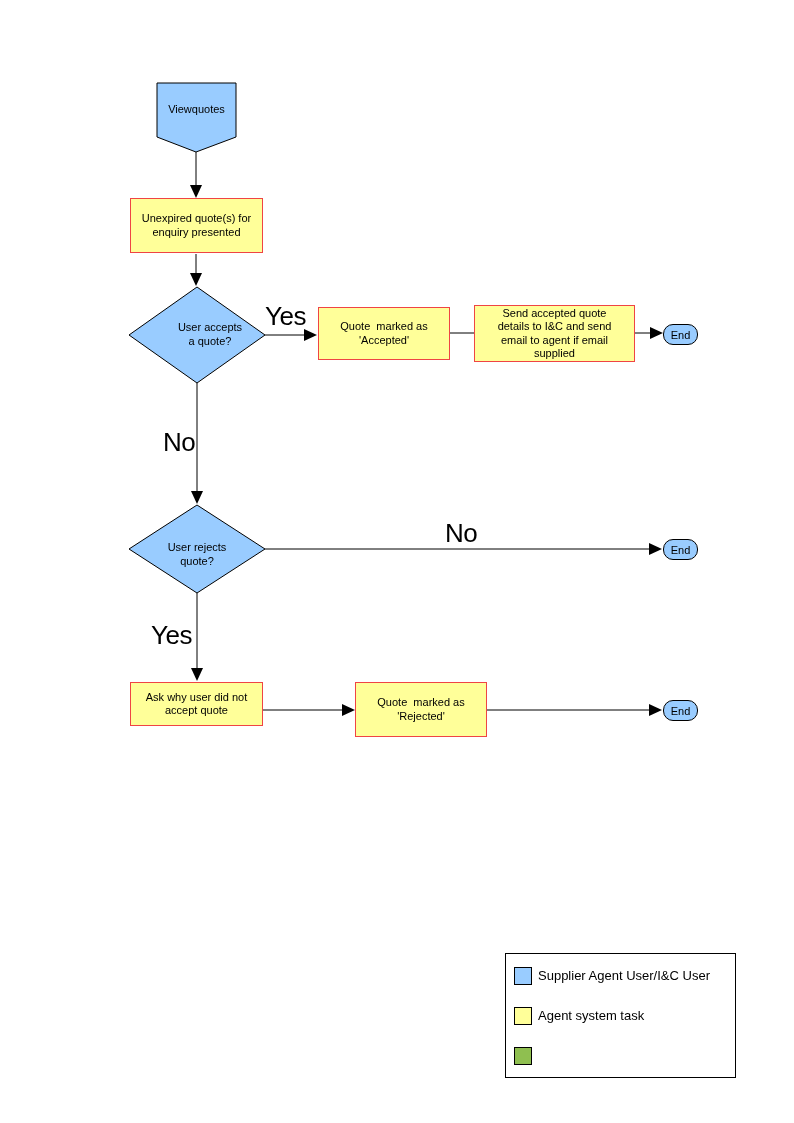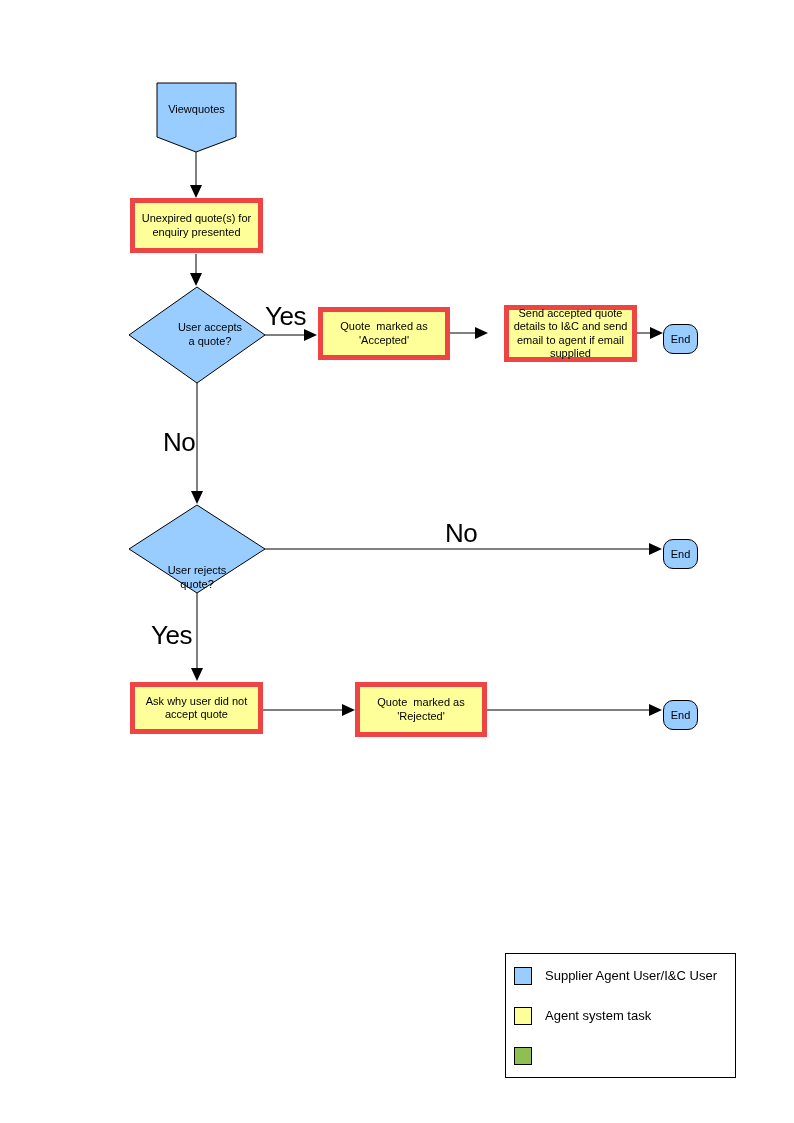--- a/index.html
+++ b/index.html
@@ -13,7 +13,7 @@
     text-align:center;font-size:11px;line-height:1.25;white-space:pre-wrap;
   }
   .process{
-    position:absolute;box-sizing:border-box;background:#FFFF99;border:5px solid #ef4444;
+    position:absolute;box-sizing:border-box;background:#FFFF99;border:1px solid #ef4444;
     display:flex;align-items:center;justify-content:center;text-align:center;
     font-size:11px;line-height:1.22;white-space:pre-wrap;
   }

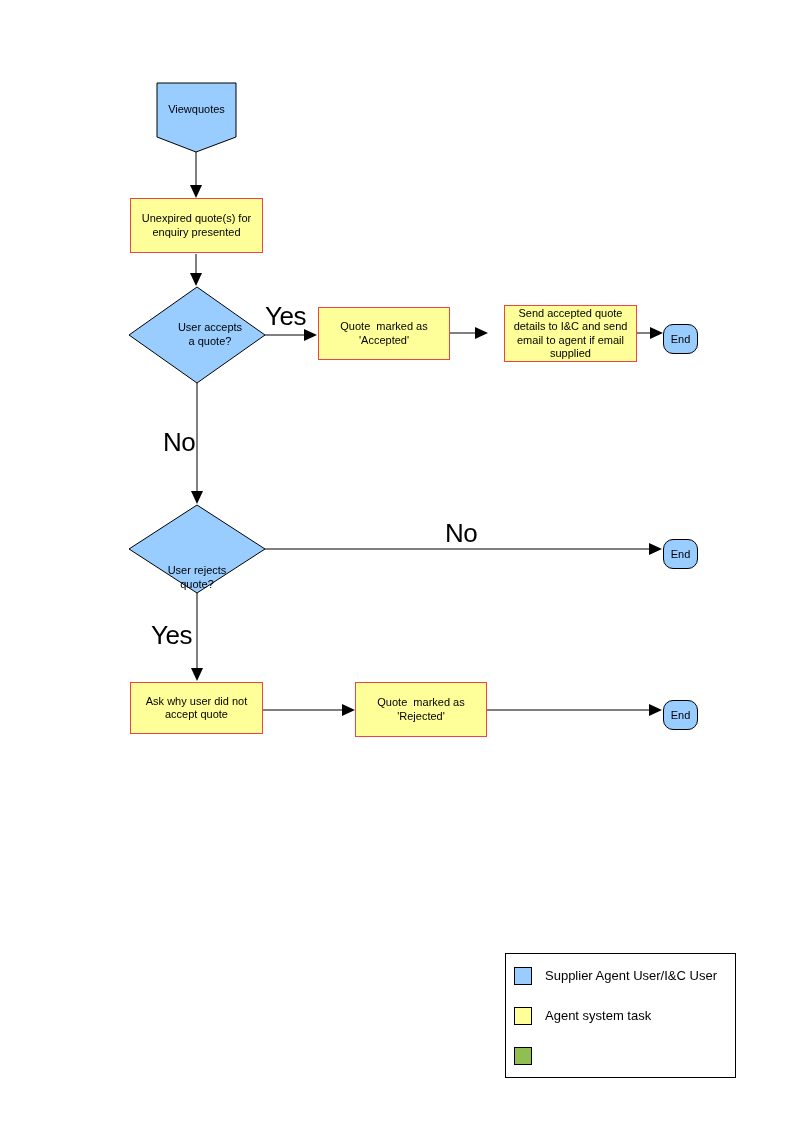--- a/index.html
+++ b/index.html
@@ -89,7 +89,7 @@
   <div class="process" style="left:318px;top:307px;width:132px;height:53px">Quote  marked as
 'Accepted'</div>
 
-  <div class="process" style="left:504px;top:305px;width:133px;height:57px">Send accepted quote
+  <div class="process" style="left:474px;top:305px;width:161px;height:57px">Send accepted quote
 details to I&amp;C and send
 email to agent if email
 supplied</div>

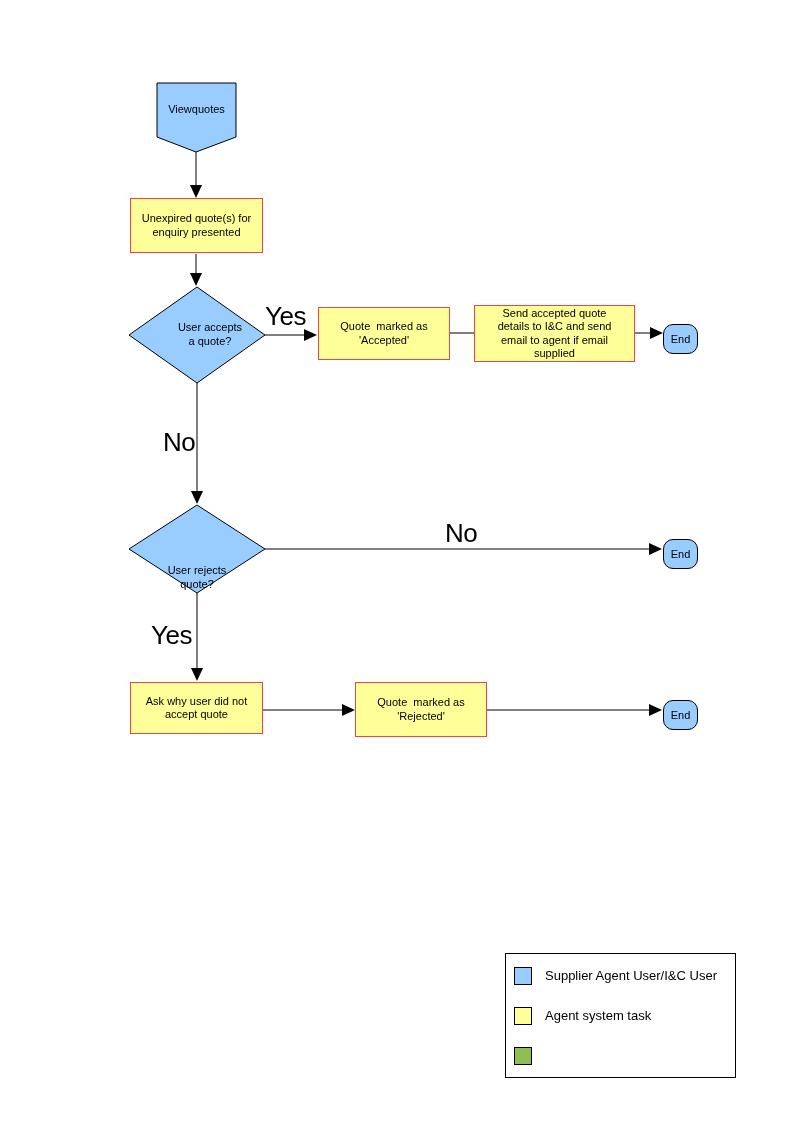--- a/index.html
+++ b/index.html
@@ -18,7 +18,7 @@
     font-size:11px;line-height:1.22;white-space:pre-wrap;
   }
   .terminator{
-    position:absolute;box-sizing:border-box;width:35px;height:30px;background:#99CCFF;
+    position:absolute;box-sizing:border-box;width:35px;height:21px;background:#99CCFF;
     border:1px solid #000;border-radius:10px;display:flex;align-items:center;
     justify-content:center;font-size:11px;
   }

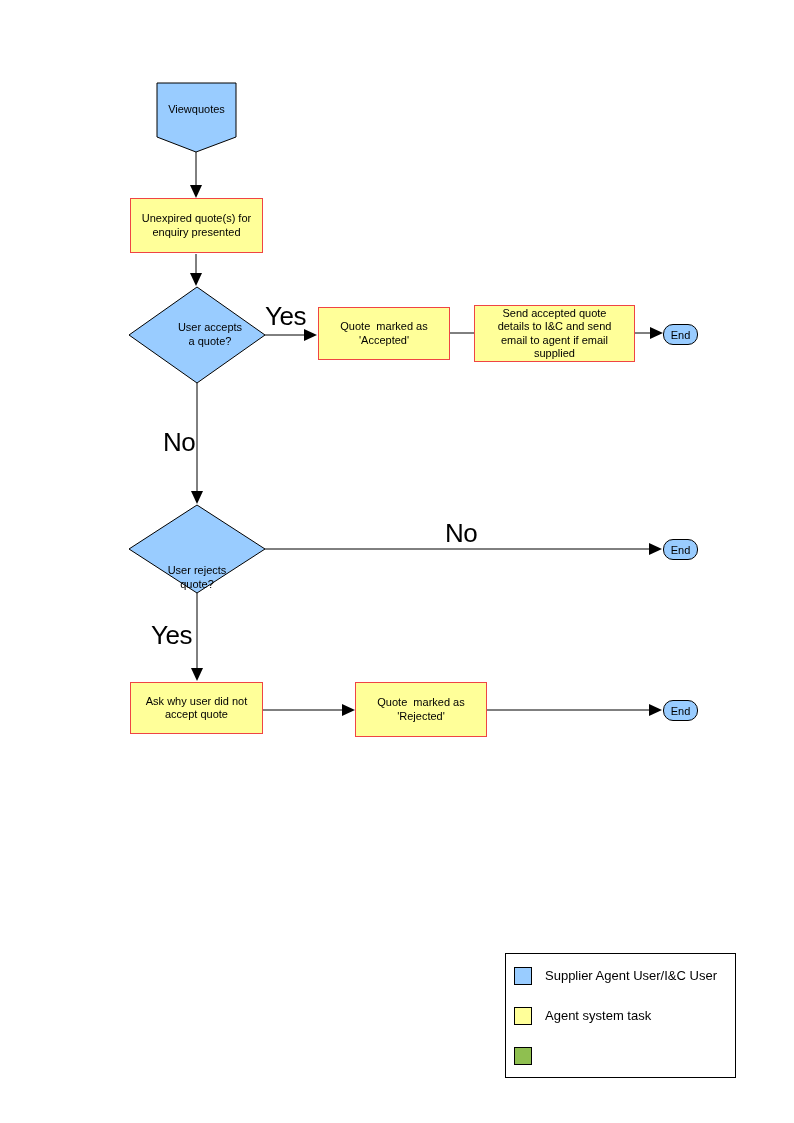--- a/index.html
+++ b/index.html
@@ -96,7 +96,7 @@
 
   <div class="terminator" style="left:663px;top:324px">End</div>
 
-  <div class="node-label" style="left:139px;top:560px;width:116px;height:36px">User rejects
+  <div class="node-label" style="left:139px;top:537px;width:116px;height:36px">User rejects
 quote?</div>
 
   <div class="terminator" style="left:663px;top:539px">End</div>

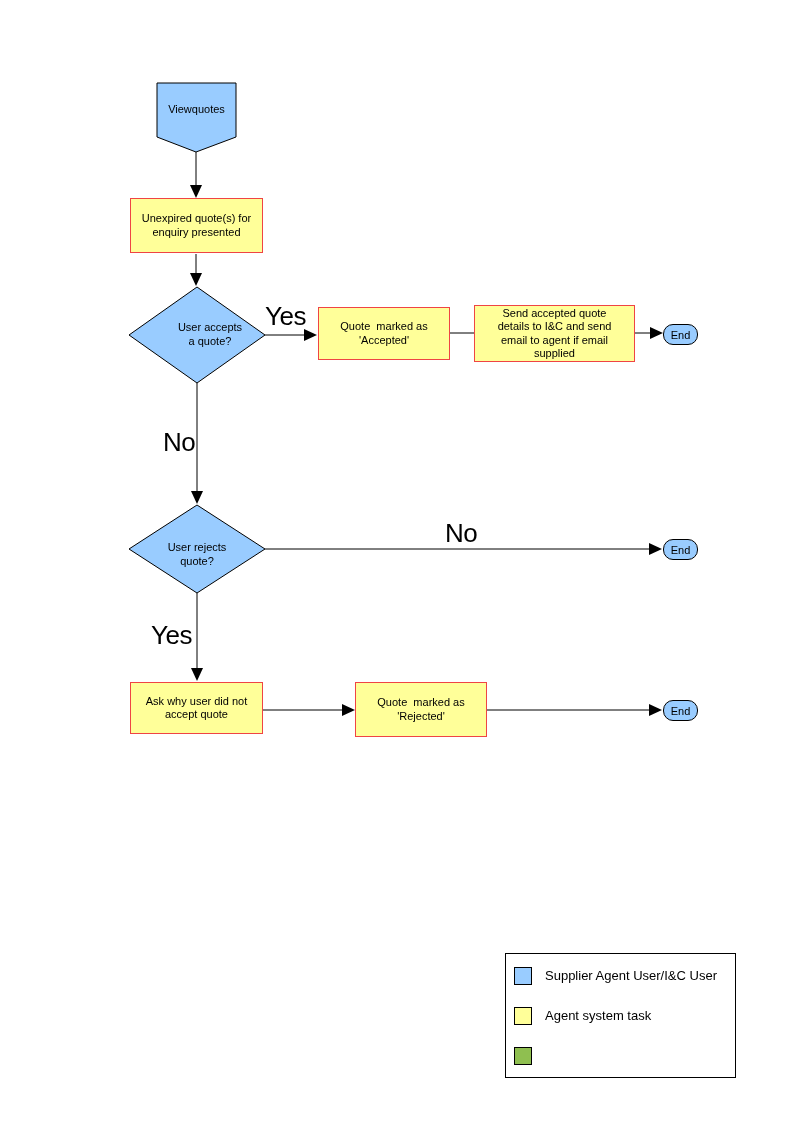--- a/index.html
+++ b/index.html
@@ -101,7 +101,7 @@
 
   <div class="terminator" style="left:663px;top:539px">End</div>
 
-  <div class="process" style="left:130px;top:682px;width:133px;height:52px">Ask why user did not
+  <div class="process" style="left:130px;top:682px;width:133px;height:44px">Ask why user did not
 accept quote</div>
 
   <div class="process" style="left:355px;top:682px;width:132px;height:55px">Quote  marked as

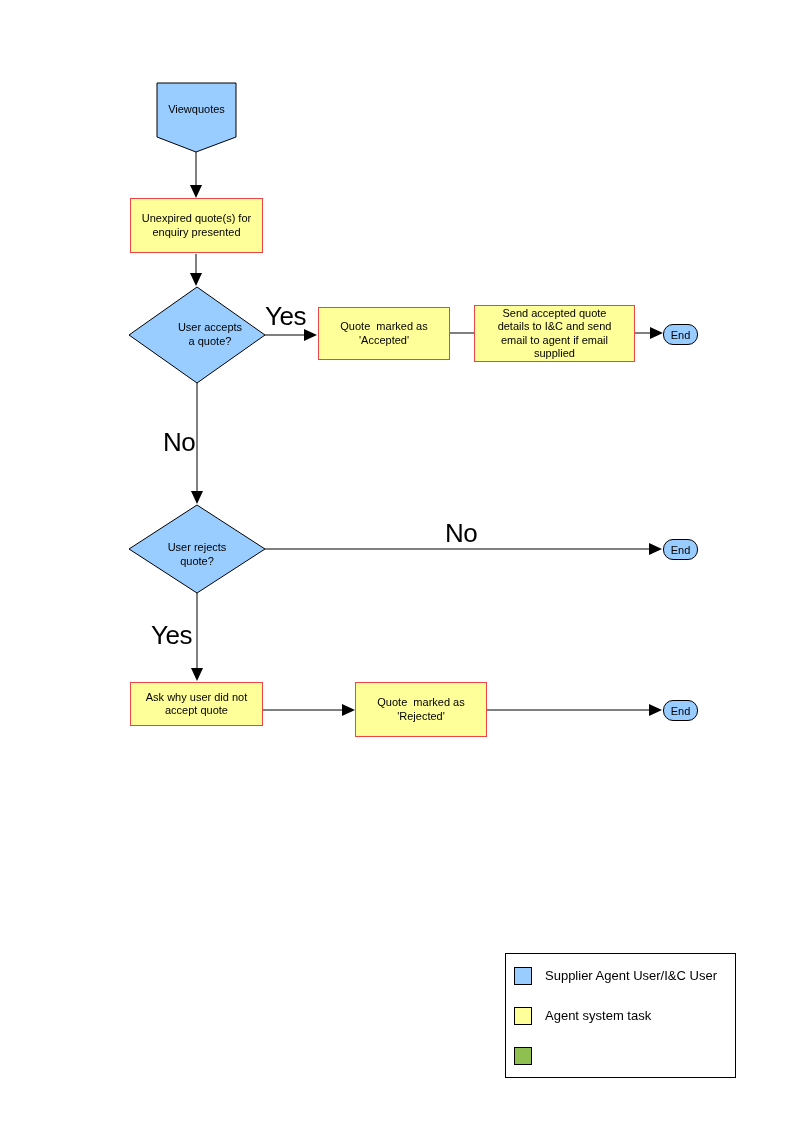--- a/index.html
+++ b/index.html
@@ -29,7 +29,7 @@
     display:flex;flex-direction:column;justify-content:space-between;
     padding:13px 8px 12px 8px;
   }
-  .legend-row{display:flex;align-items:center;gap:13px;font-size:13px;line-height:1.18;}
+  .legend-row{display:flex;align-items:center;gap:6px;font-size:13px;line-height:1.18;}
   .swatch{width:18px;height:18px;border:1px solid #000;flex:0 0 auto;box-sizing:border-box;}
   .swatch-blue{background:#99CCFF;}
   .swatch-yellow{background:#FFFF99;}

